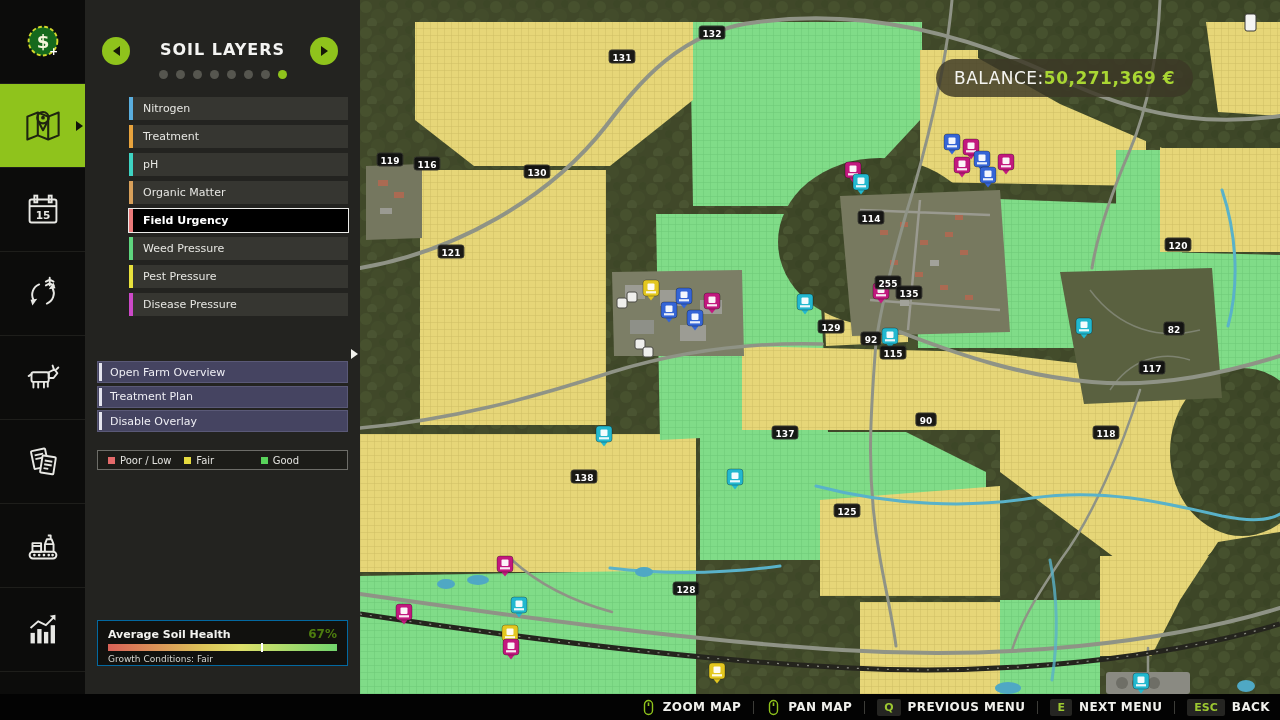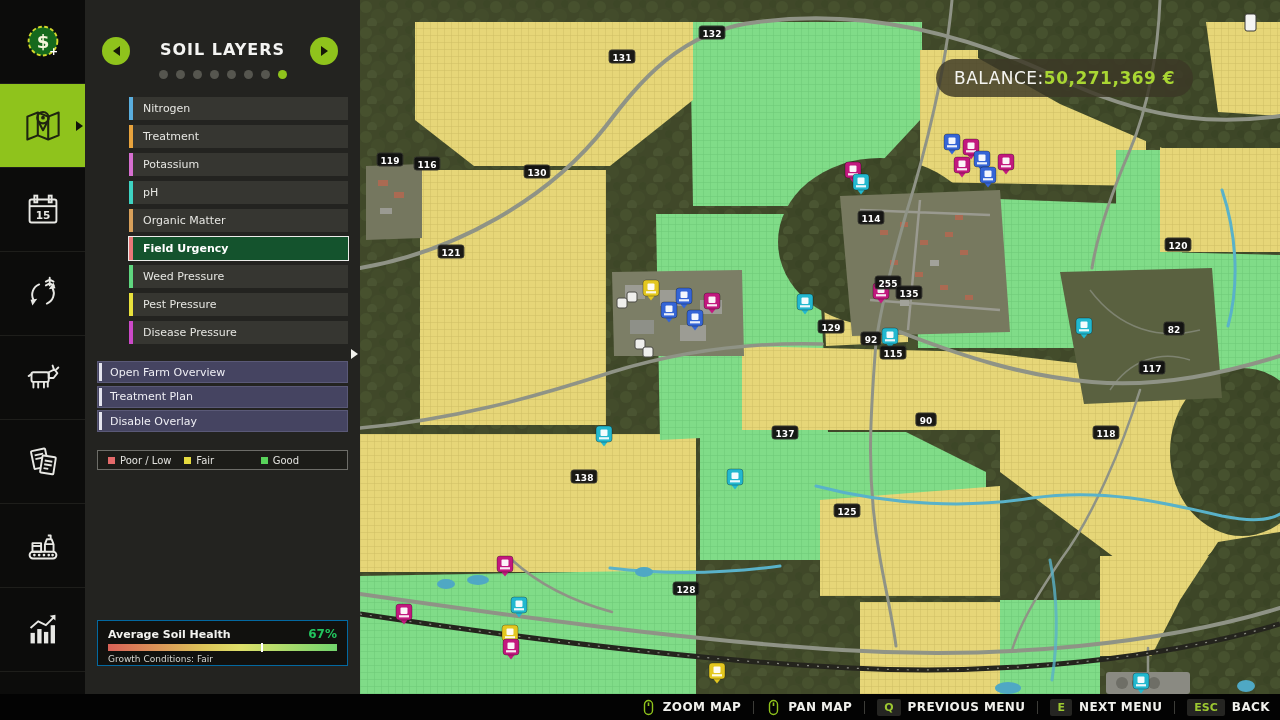--- a/index.html
+++ b/index.html
@@ -587,10 +587,6 @@
     <span>Treatment</span>
         </div>
         <div class="layer-row">
-          <span class="bar" style="background:#d66fd0"></span>
-    <span>Potassium</span>
-        </div>
-        <div class="layer-row">
           <span class="bar" style="background:#3ed3c2"></span>
     <span>pH</span>
         </div>

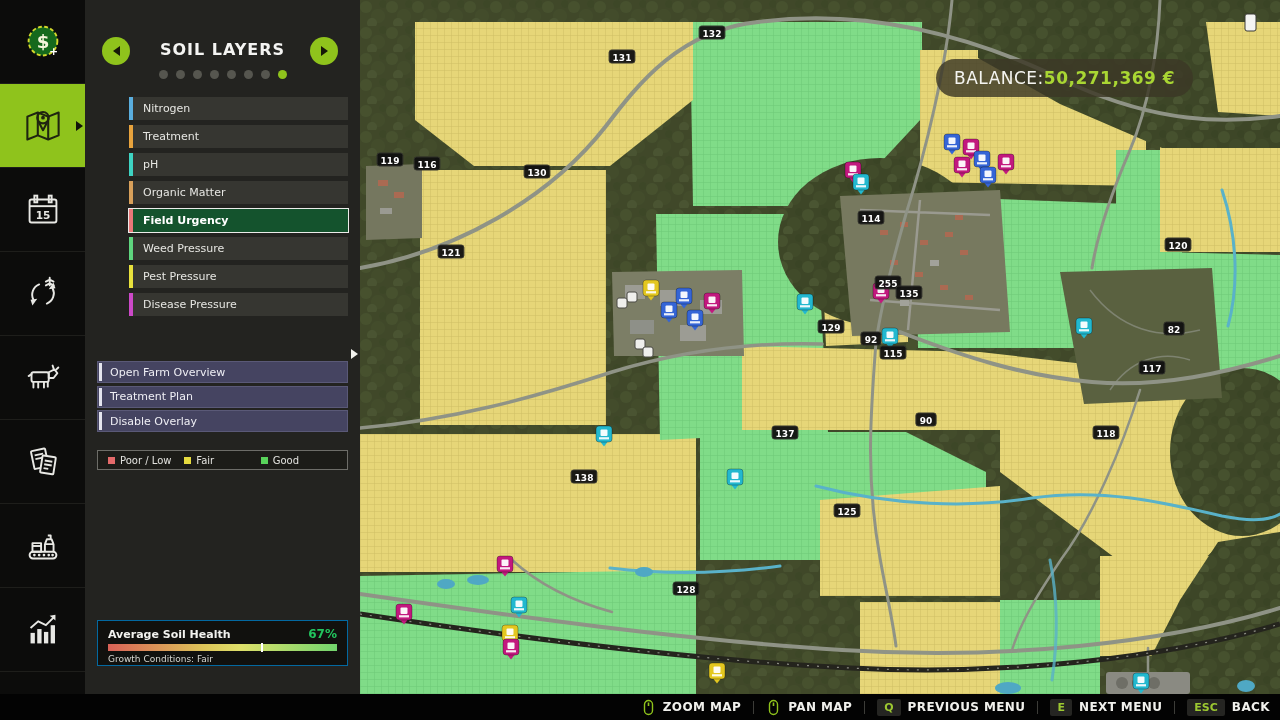--- a/index.html
+++ b/index.html
@@ -31,7 +31,7 @@
   .layer-row{position:relative;height:23px;margin-bottom:5px;background:rgba(78,78,72,.45);
              display:flex;align-items:center;padding-left:14px;font-size:11px;color:#e6e6e2;cursor:pointer;}
   .layer-row .bar{position:absolute;left:0;top:0;bottom:0;width:4px;}
-  .layer-row.selected{background:#14532d;outline:1.5px solid #ececea;font-weight:bold;color:#fff;}
+  .layer-row.selected{background:#000000;outline:1.5px solid #ececea;font-weight:bold;color:#fff;}
   #action-list{position:absolute;top:361px;left:12px;right:12px;}
   .action-row{position:relative;height:20px;margin-bottom:2.5px;background:#454461;border:1px solid #5a5977;
               display:flex;align-items:center;padding-left:12px;font-size:11px;color:#eeeef4;cursor:pointer;}

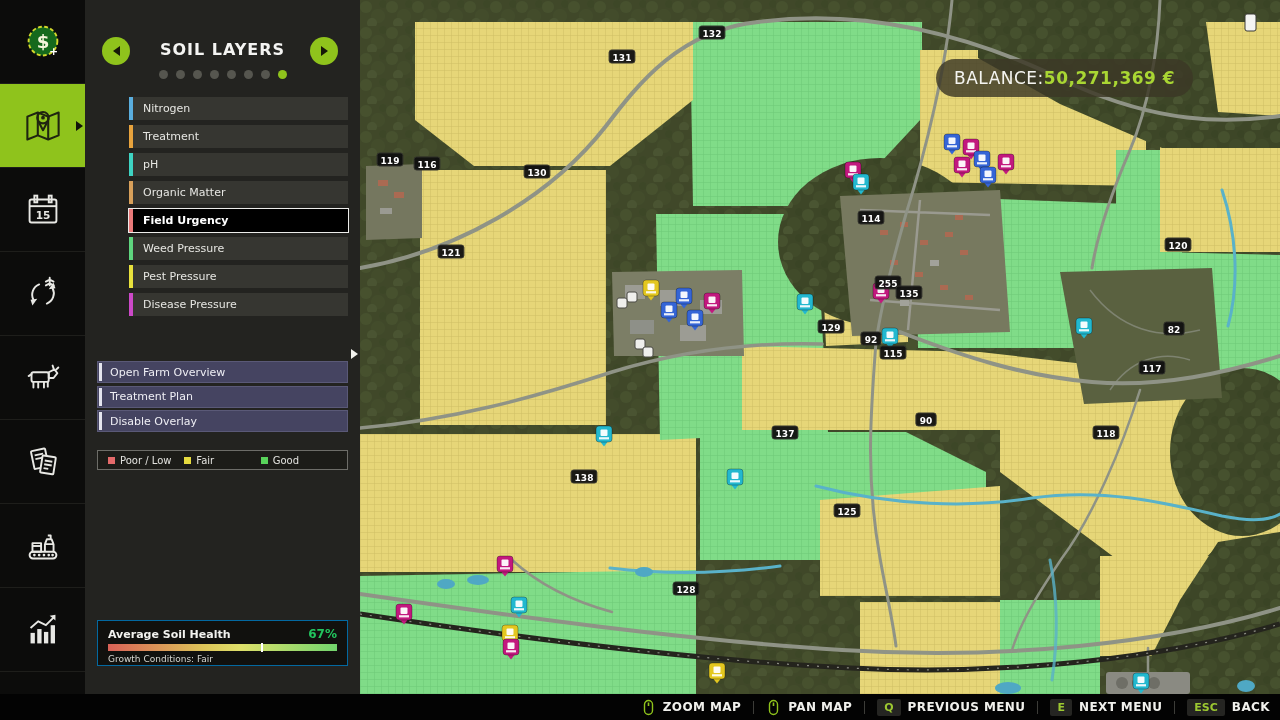--- a/index.html
+++ b/index.html
@@ -44,7 +44,7 @@
             background:rgba(16,16,13,.92);padding:6px 10px 0 10px;box-sizing:border-box;}
   #soil-row1{display:flex;justify-content:space-between;align-items:baseline;}
   #soil-label{font-size:11px;font-weight:bold;color:#f2f2ee;}
-  #soil-pct{font-size:12px;font-weight:bold;color:#22c55e;}
+  #soil-pct{font-size:12px;font-weight:bold;color:#4d7c0f;}
   #soil-bar{position:relative;height:7px;margin-top:3px;
             background:linear-gradient(90deg,#d96257 0%,#ddc558 42%,#dee06a 58%,#72d56d 100%);}
   #soil-marker{position:absolute;top:-1px;bottom:-1px;width:2px;background:#fff;}

